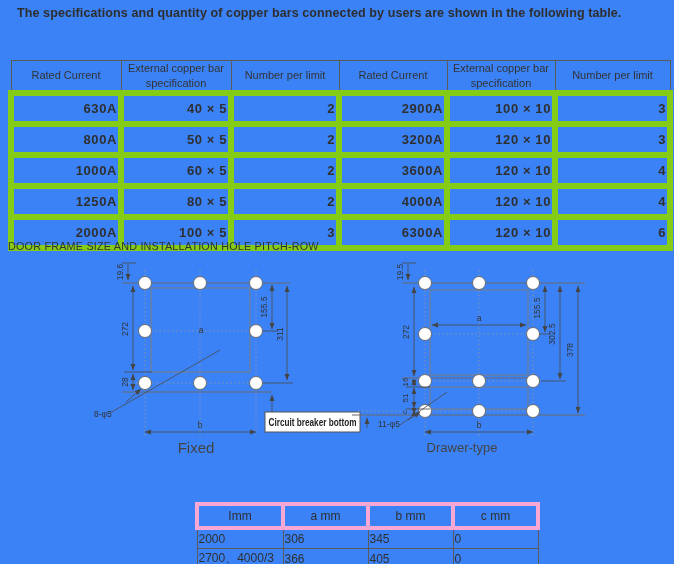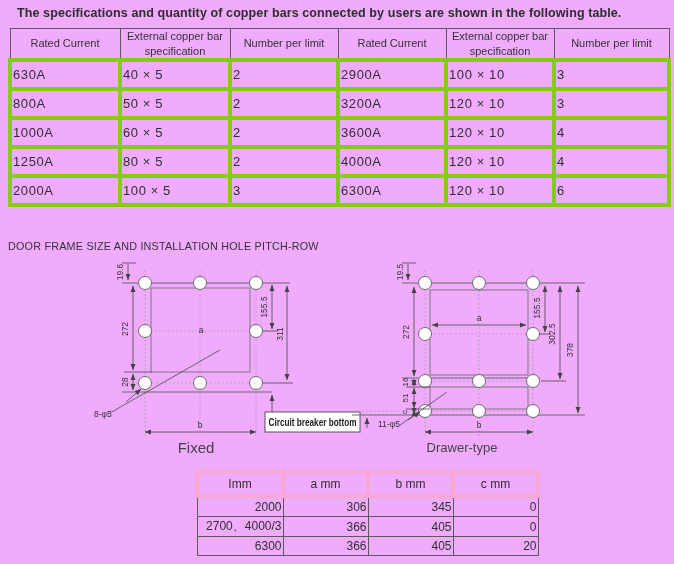--- a/index.html
+++ b/index.html
@@ -3,7 +3,7 @@
 <meta charset="utf-8">
 <style>
   html,body{margin:0;padding:0;background:#fff;}
-  .page{position:relative;width:674px;height:564px;background:#f0abfc;overflow:hidden;
+  .page{position:relative;width:674px;height:564px;background:#3b82f6;overflow:hidden;
         font-family:"Liberation Sans",sans-serif;}
   .title{position:absolute;left:17px;top:6px;font-size:12.5px;font-weight:600;color:#2e2e2e;
          letter-spacing:.1px;white-space:nowrap;}

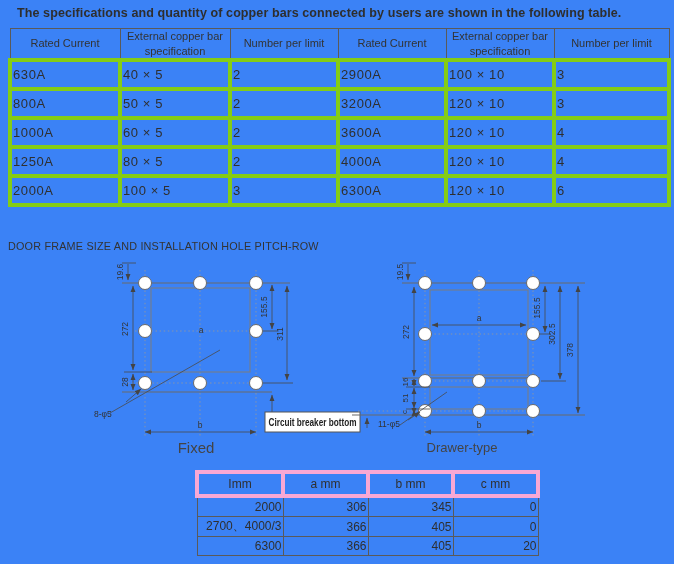--- a/index.html
+++ b/index.html
@@ -7,7 +7,7 @@
         font-family:"Liberation Sans",sans-serif;}
   .title{position:absolute;left:17px;top:6px;font-size:12.5px;font-weight:600;color:#2e2e2e;
          letter-spacing:.1px;white-space:nowrap;}
-  table{border-collapse:collapse;table-layout:fixed;}
+  table{border-collapse:collapse;table-layout:fixed;margin-top:32px;}
   .copper-table{position:absolute;left:8px;top:28px;width:659px;}
   .copper-table th{font-size:11px;font-weight:400;color:#333;border:1px solid #5a5a5a;
                    height:29px;line-height:1.3;padding:0 4px;text-align:center;}

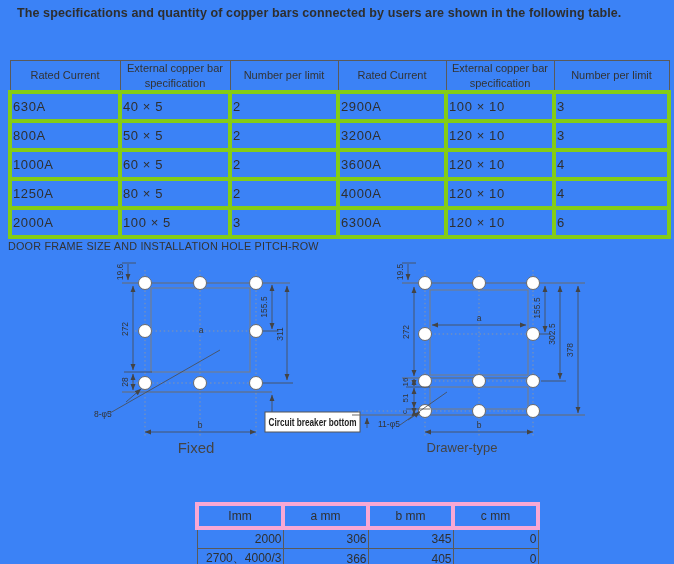--- a/index.html
+++ b/index.html
@@ -11,8 +11,8 @@
   .copper-table{position:absolute;left:8px;top:28px;width:659px;}
   .copper-table th{font-size:11px;font-weight:400;color:#333;border:1px solid #5a5a5a;
                    height:29px;line-height:1.3;padding:0 4px;text-align:center;}
-  .copper-table td{font-size:13px;color:#2f2f2f;border:4px solid #84cc16;height:23px;
-                   text-align:left;letter-spacing:.6px;}
+  .copper-table td{font-size:13px;color:#2f2f2f;border:6px solid #84cc16;height:23px;
+                   text-align:right;letter-spacing:.6px;font-weight:bold;}
   .section-heading{position:absolute;left:8px;top:240px;font-size:10.8px;color:#333;
                    letter-spacing:.2px;white-space:nowrap;}
   .diagram-svg{position:absolute;left:0;top:250px;}

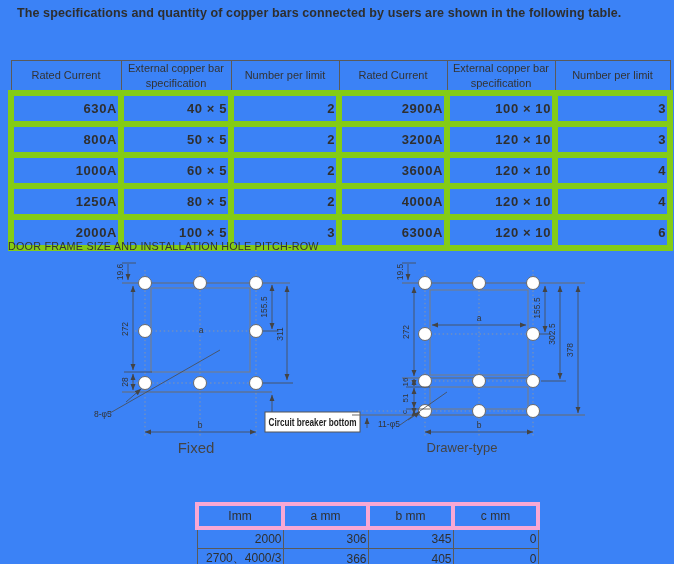--- a/index.html
+++ b/index.html
@@ -20,7 +20,7 @@
   .size-table th{font-size:12px;font-weight:400;color:#2f2f2f;border:4px solid #f9a8d4;
                  height:18px;text-align:center;}
   .size-table td{font-size:12px;color:#2f2f2f;border:1px solid #5a5a5a;height:16px;
-                 text-align:right;}
+                 text-align:left;}
   
   .sline{stroke:#6a6a6a;stroke-width:1.2;fill:none}
   .rline{stroke:#7d7d7d;stroke-width:1;fill:none}

